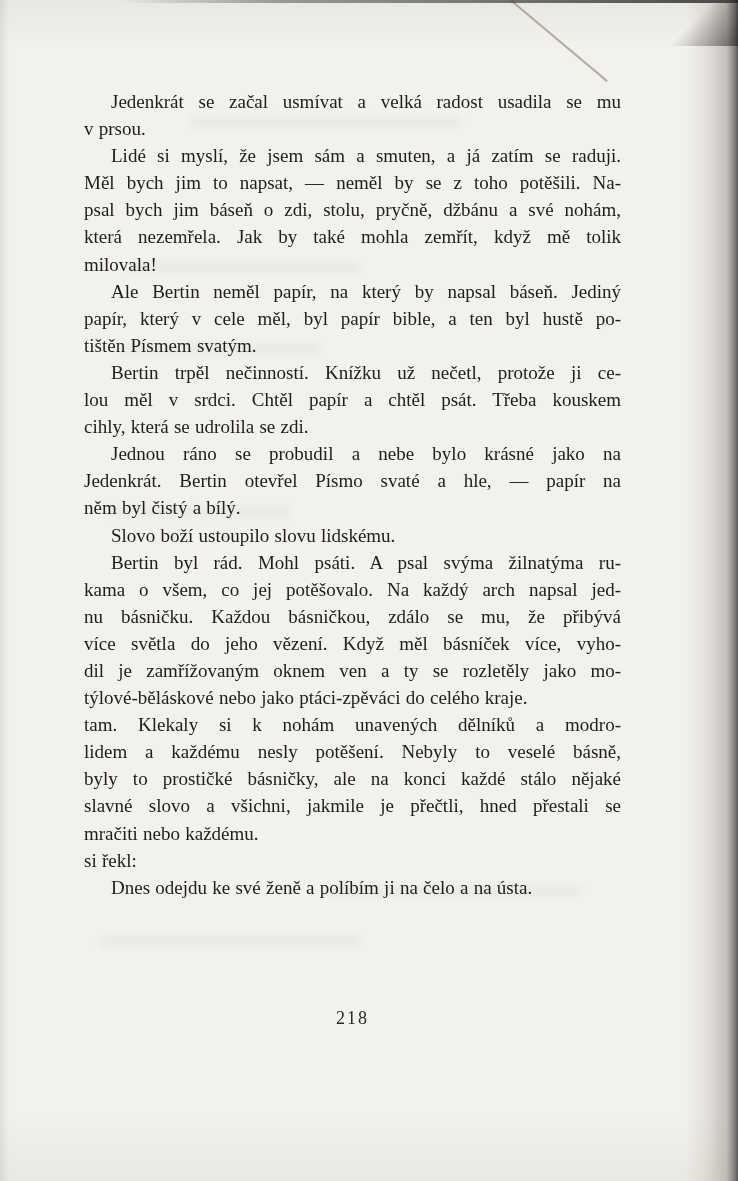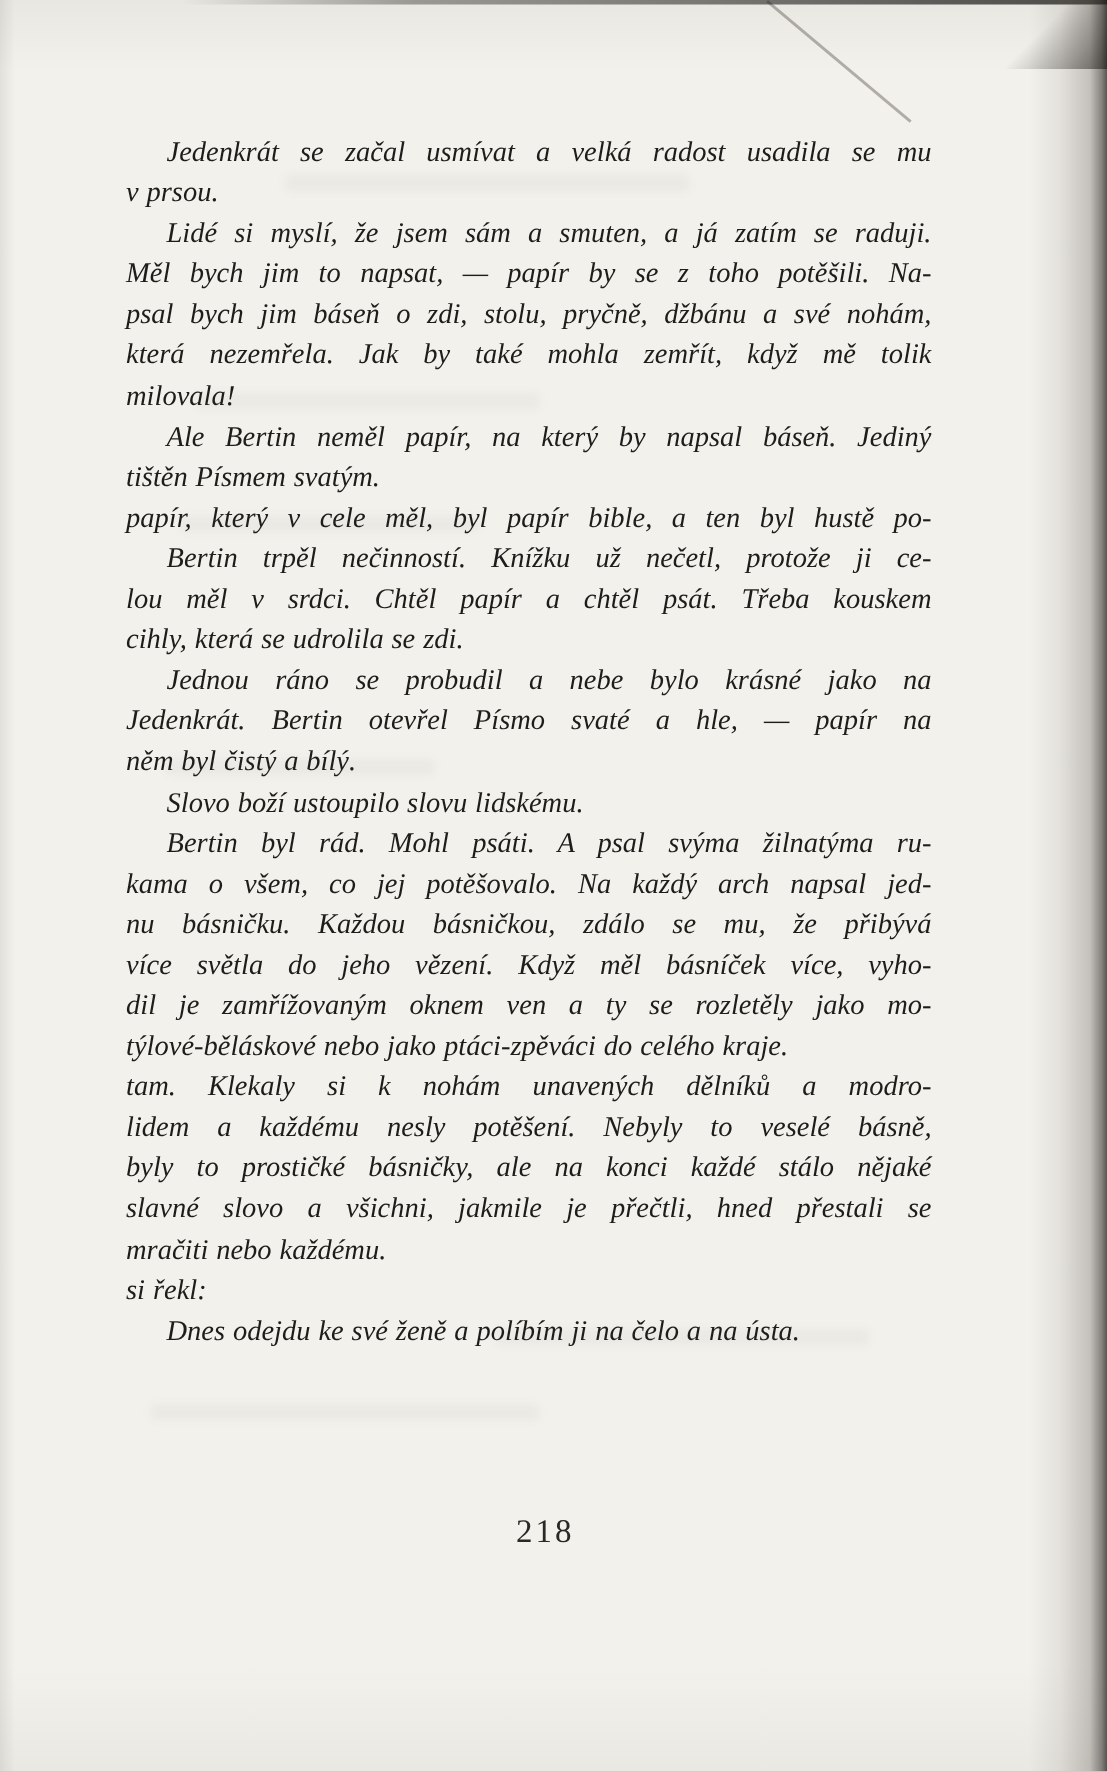--- a/index.html
+++ b/index.html
@@ -92,7 +92,7 @@
     font-size: 19px;
     line-height: 27.1px;
   }
-  .paragraph { margin: 0; font-style: italic; }
+  .paragraph { margin: 0; }
   .line {
     text-align: justify;
     text-align-last: justify;

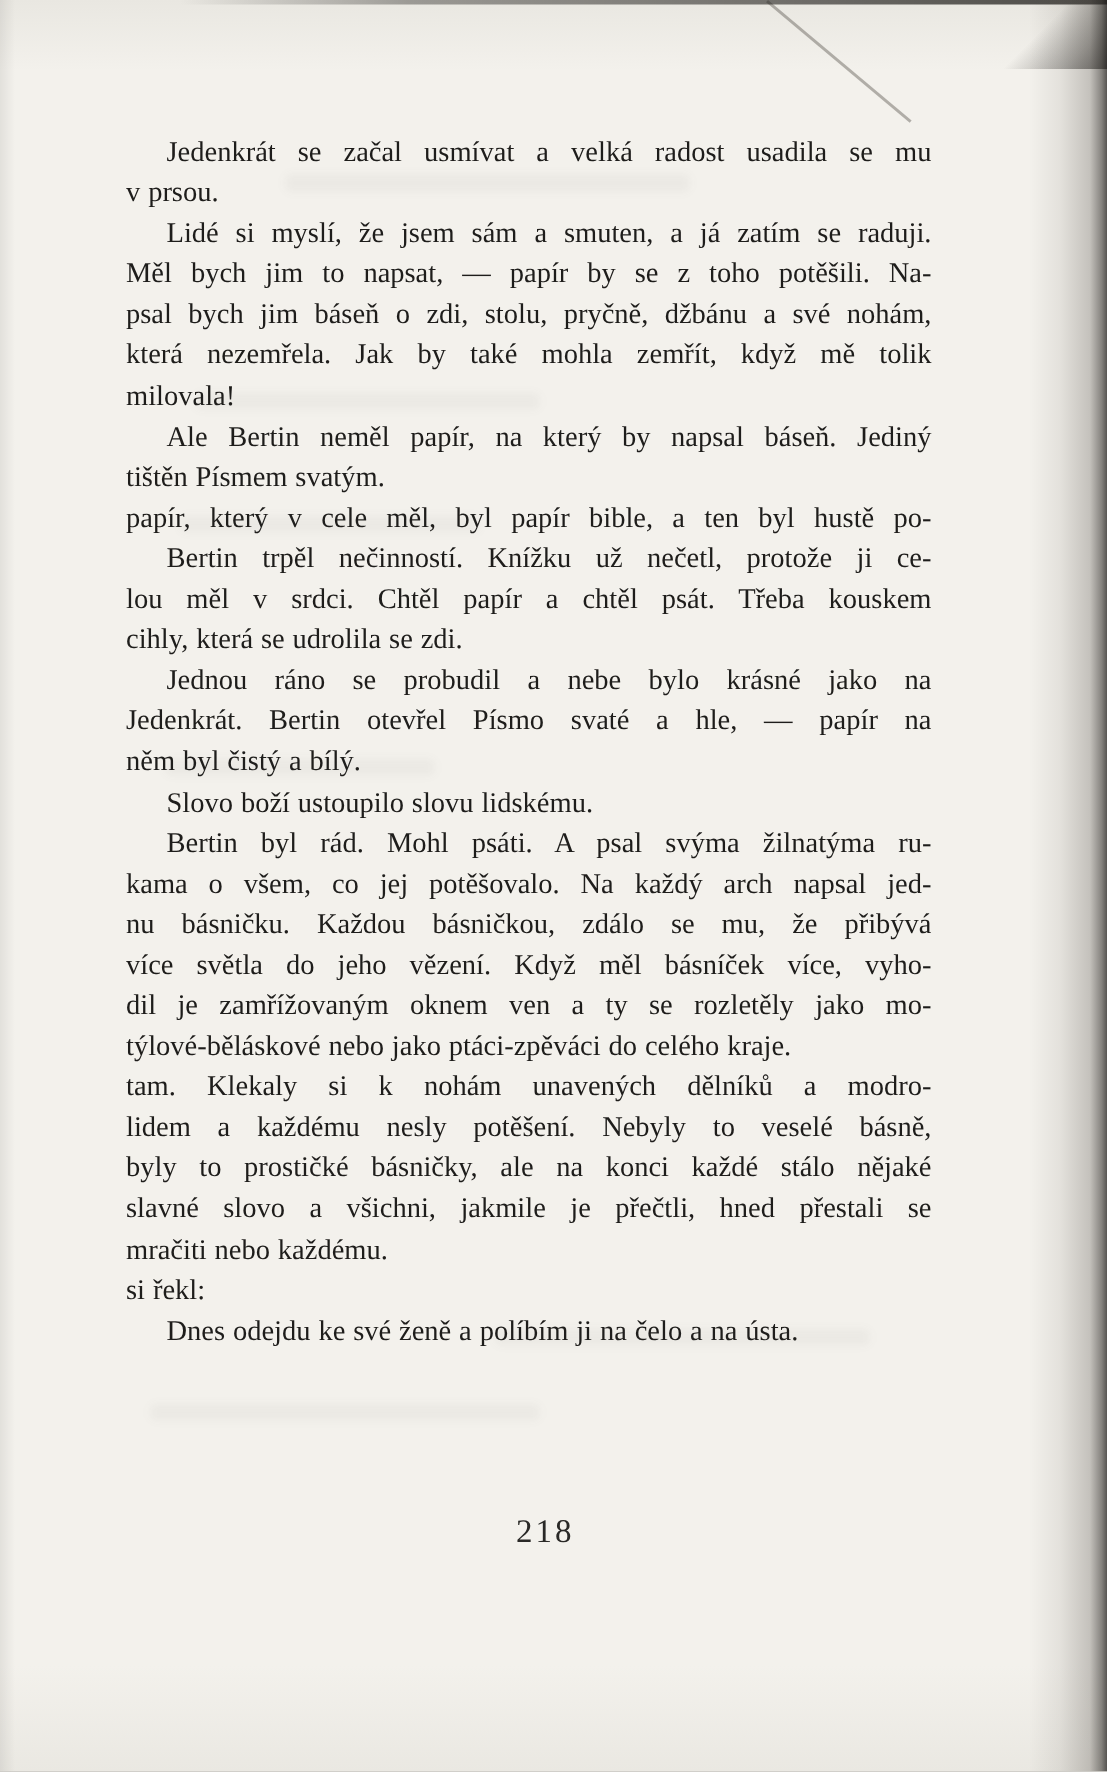--- a/index.html
+++ b/index.html
@@ -127,7 +127,7 @@
       </div>
       <div class="paragraph">
         <div class="line first">Lidé si myslí, že jsem sám a smuten, a já zatím se raduji.</div>
-        <div class="line">Měl bych jim to napsat, — papír by se z toho potěšili. Na-</div>
+        <div class="line">Měl bych jim to napsat, — neměl by se z toho potěšili. Na-</div>
         <div class="line">psal bych jim báseň o zdi, stolu, pryčně, džbánu a své nohám,</div>
         <div class="line">která nezemřela. Jak by také mohla zemřít, když mě tolik</div>
         <div class="line last">milovala!</div>

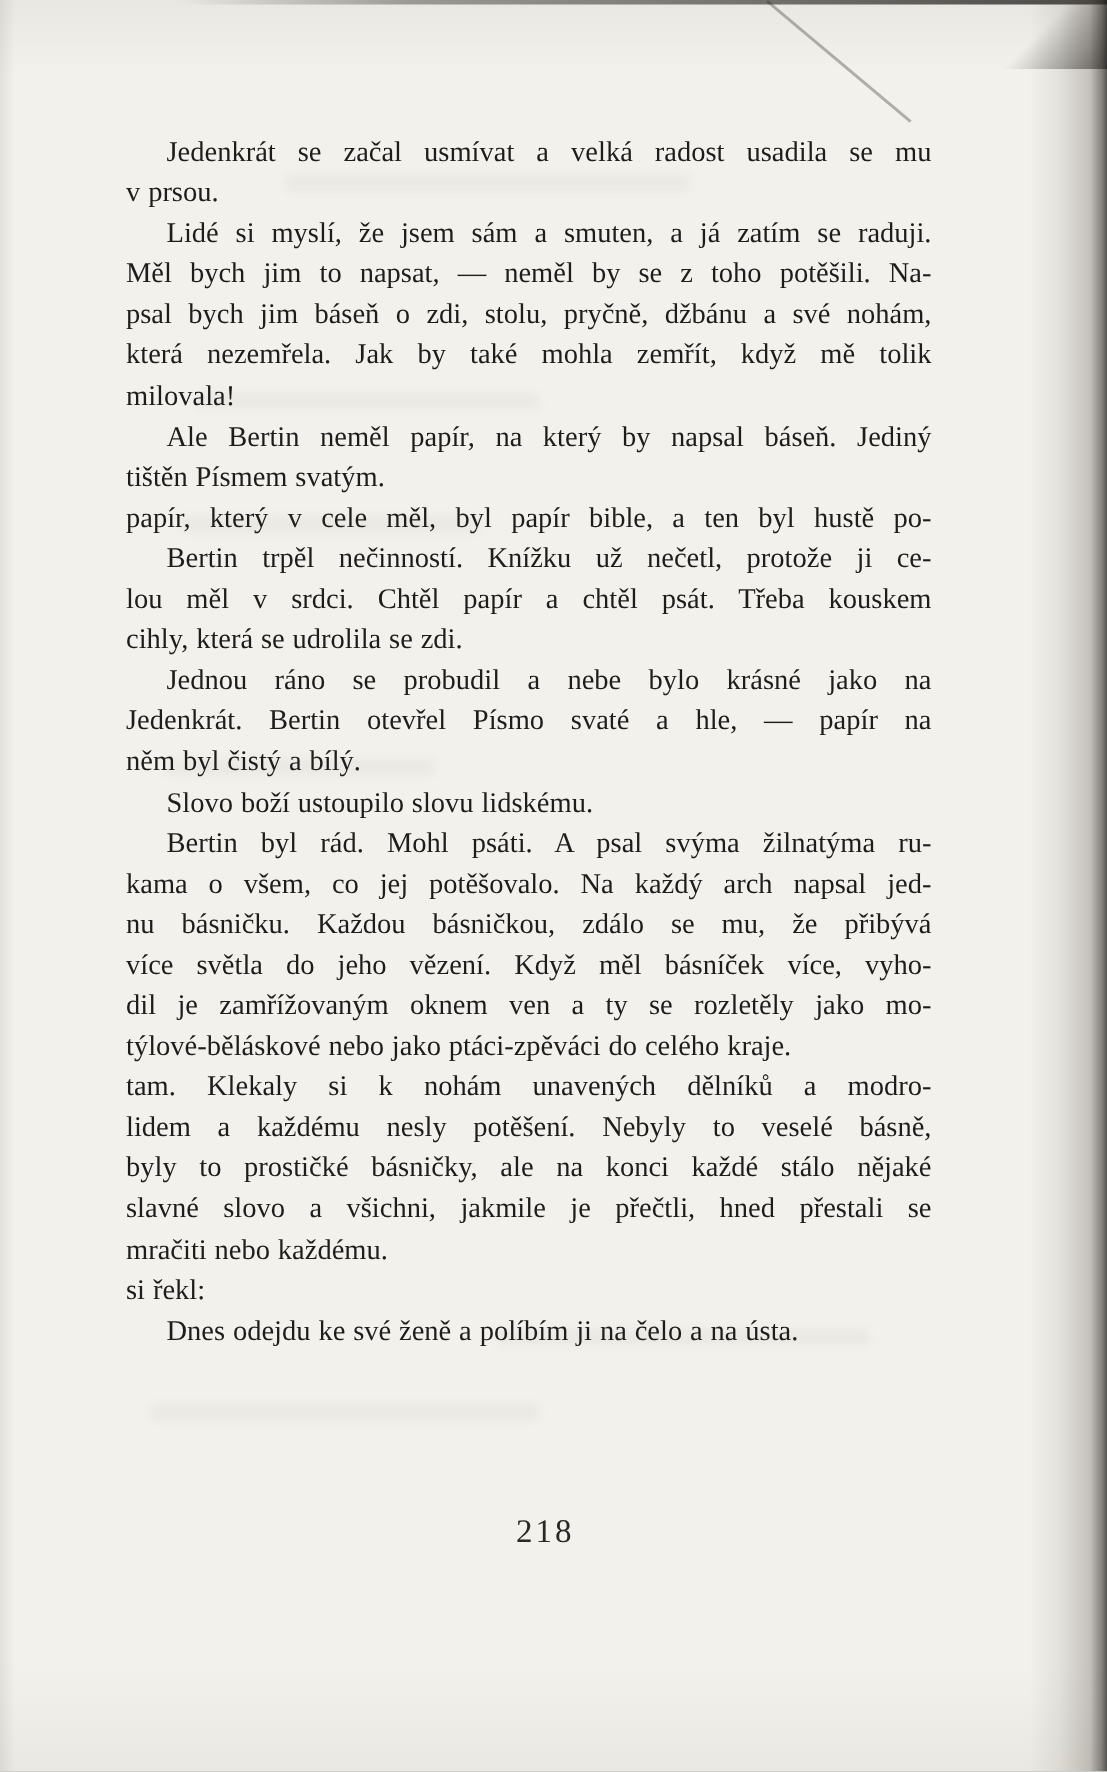--- a/index.html
+++ b/index.html
@@ -134,8 +134,8 @@
       </div>
       <div class="paragraph">
         <div class="line first">Ale Bertin neměl papír, na který by napsal báseň. Jediný</div>
+        <div class="line">papír, který v cele měl, byl papír bible, a ten byl hustě po-</div>
         <div class="line last">tištěn Písmem svatým.</div>
-        <div class="line">papír, který v cele měl, byl papír bible, a ten byl hustě po-</div>
       </div>
       <div class="paragraph">
         <div class="line first">Bertin trpěl nečinností. Knížku už nečetl, protože ji ce-</div>

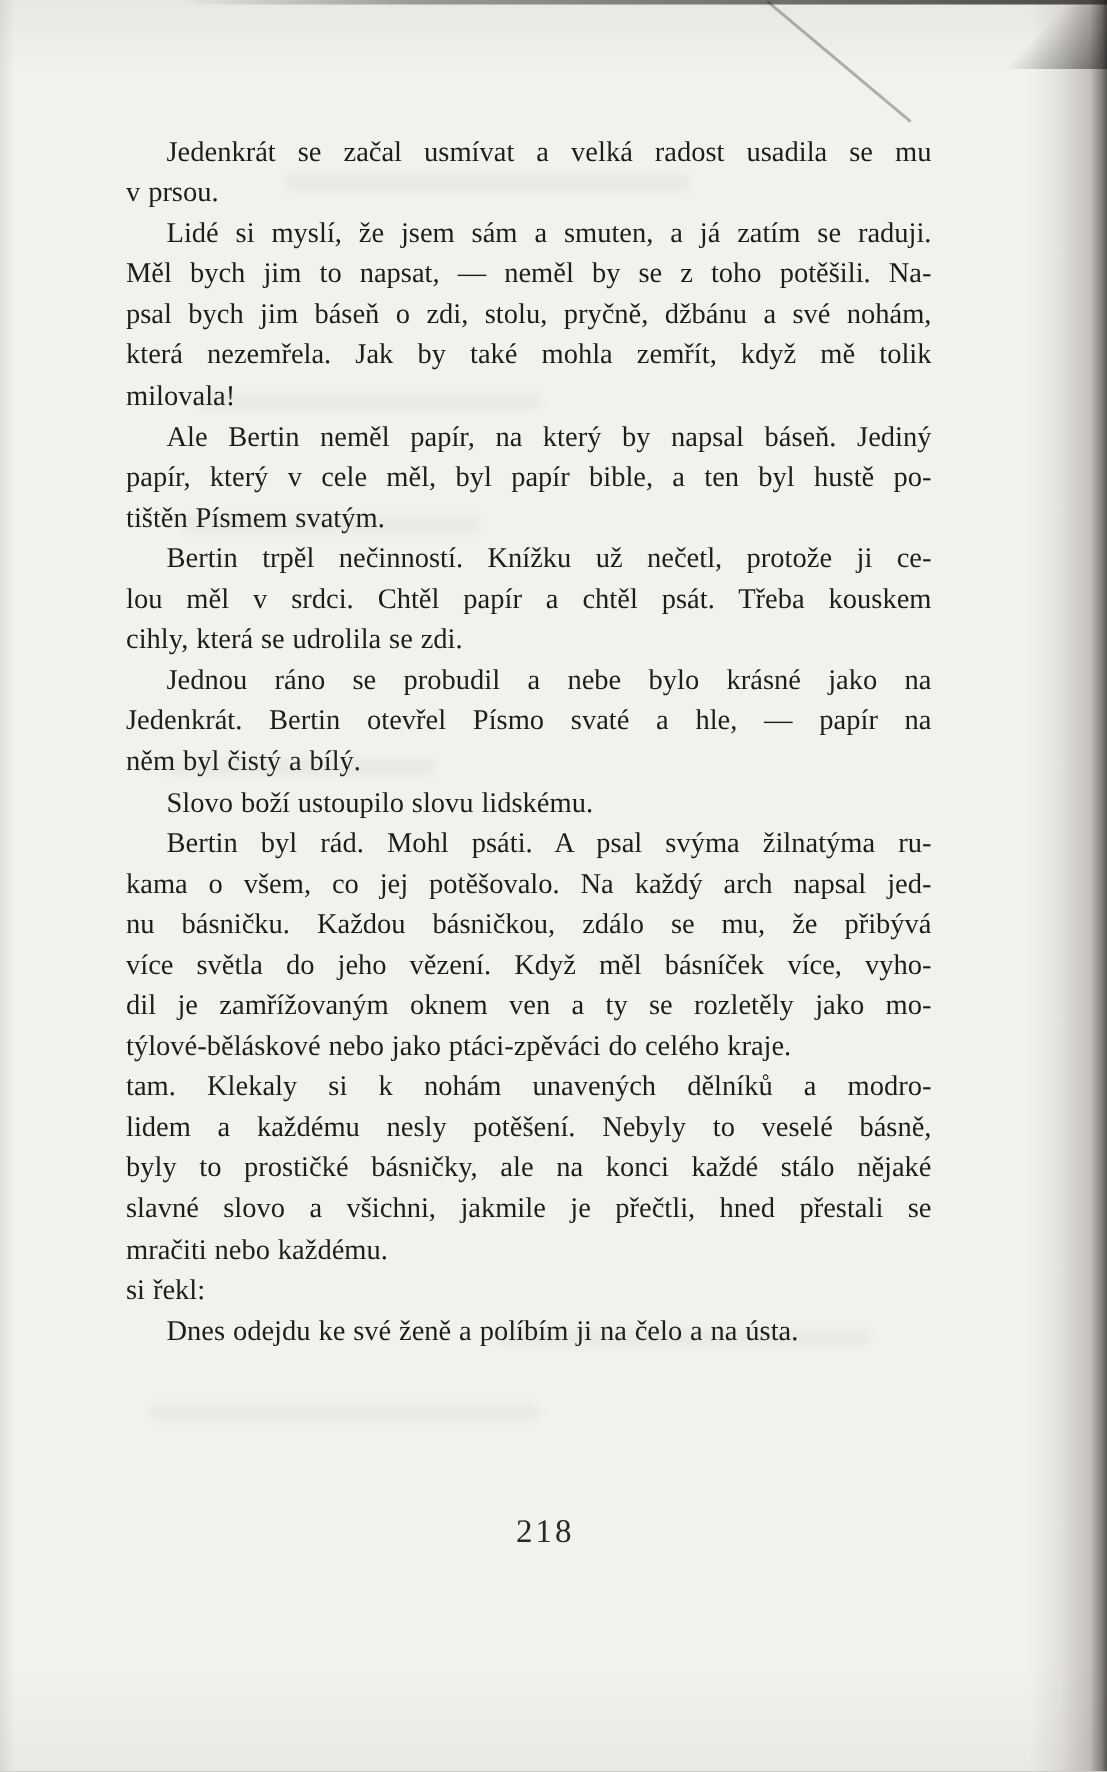--- a/index.html
+++ b/index.html
@@ -106,11 +106,11 @@
   }
   .page-number {
     position: absolute;
-    left: 95px;
+    left: 84px;
     width: 537px;
     top: 1008px;
     text-align: center;
-    font-size: 22px;
+    font-size: 18px;
     letter-spacing: 2px;
     color: #2a2927;
   }

